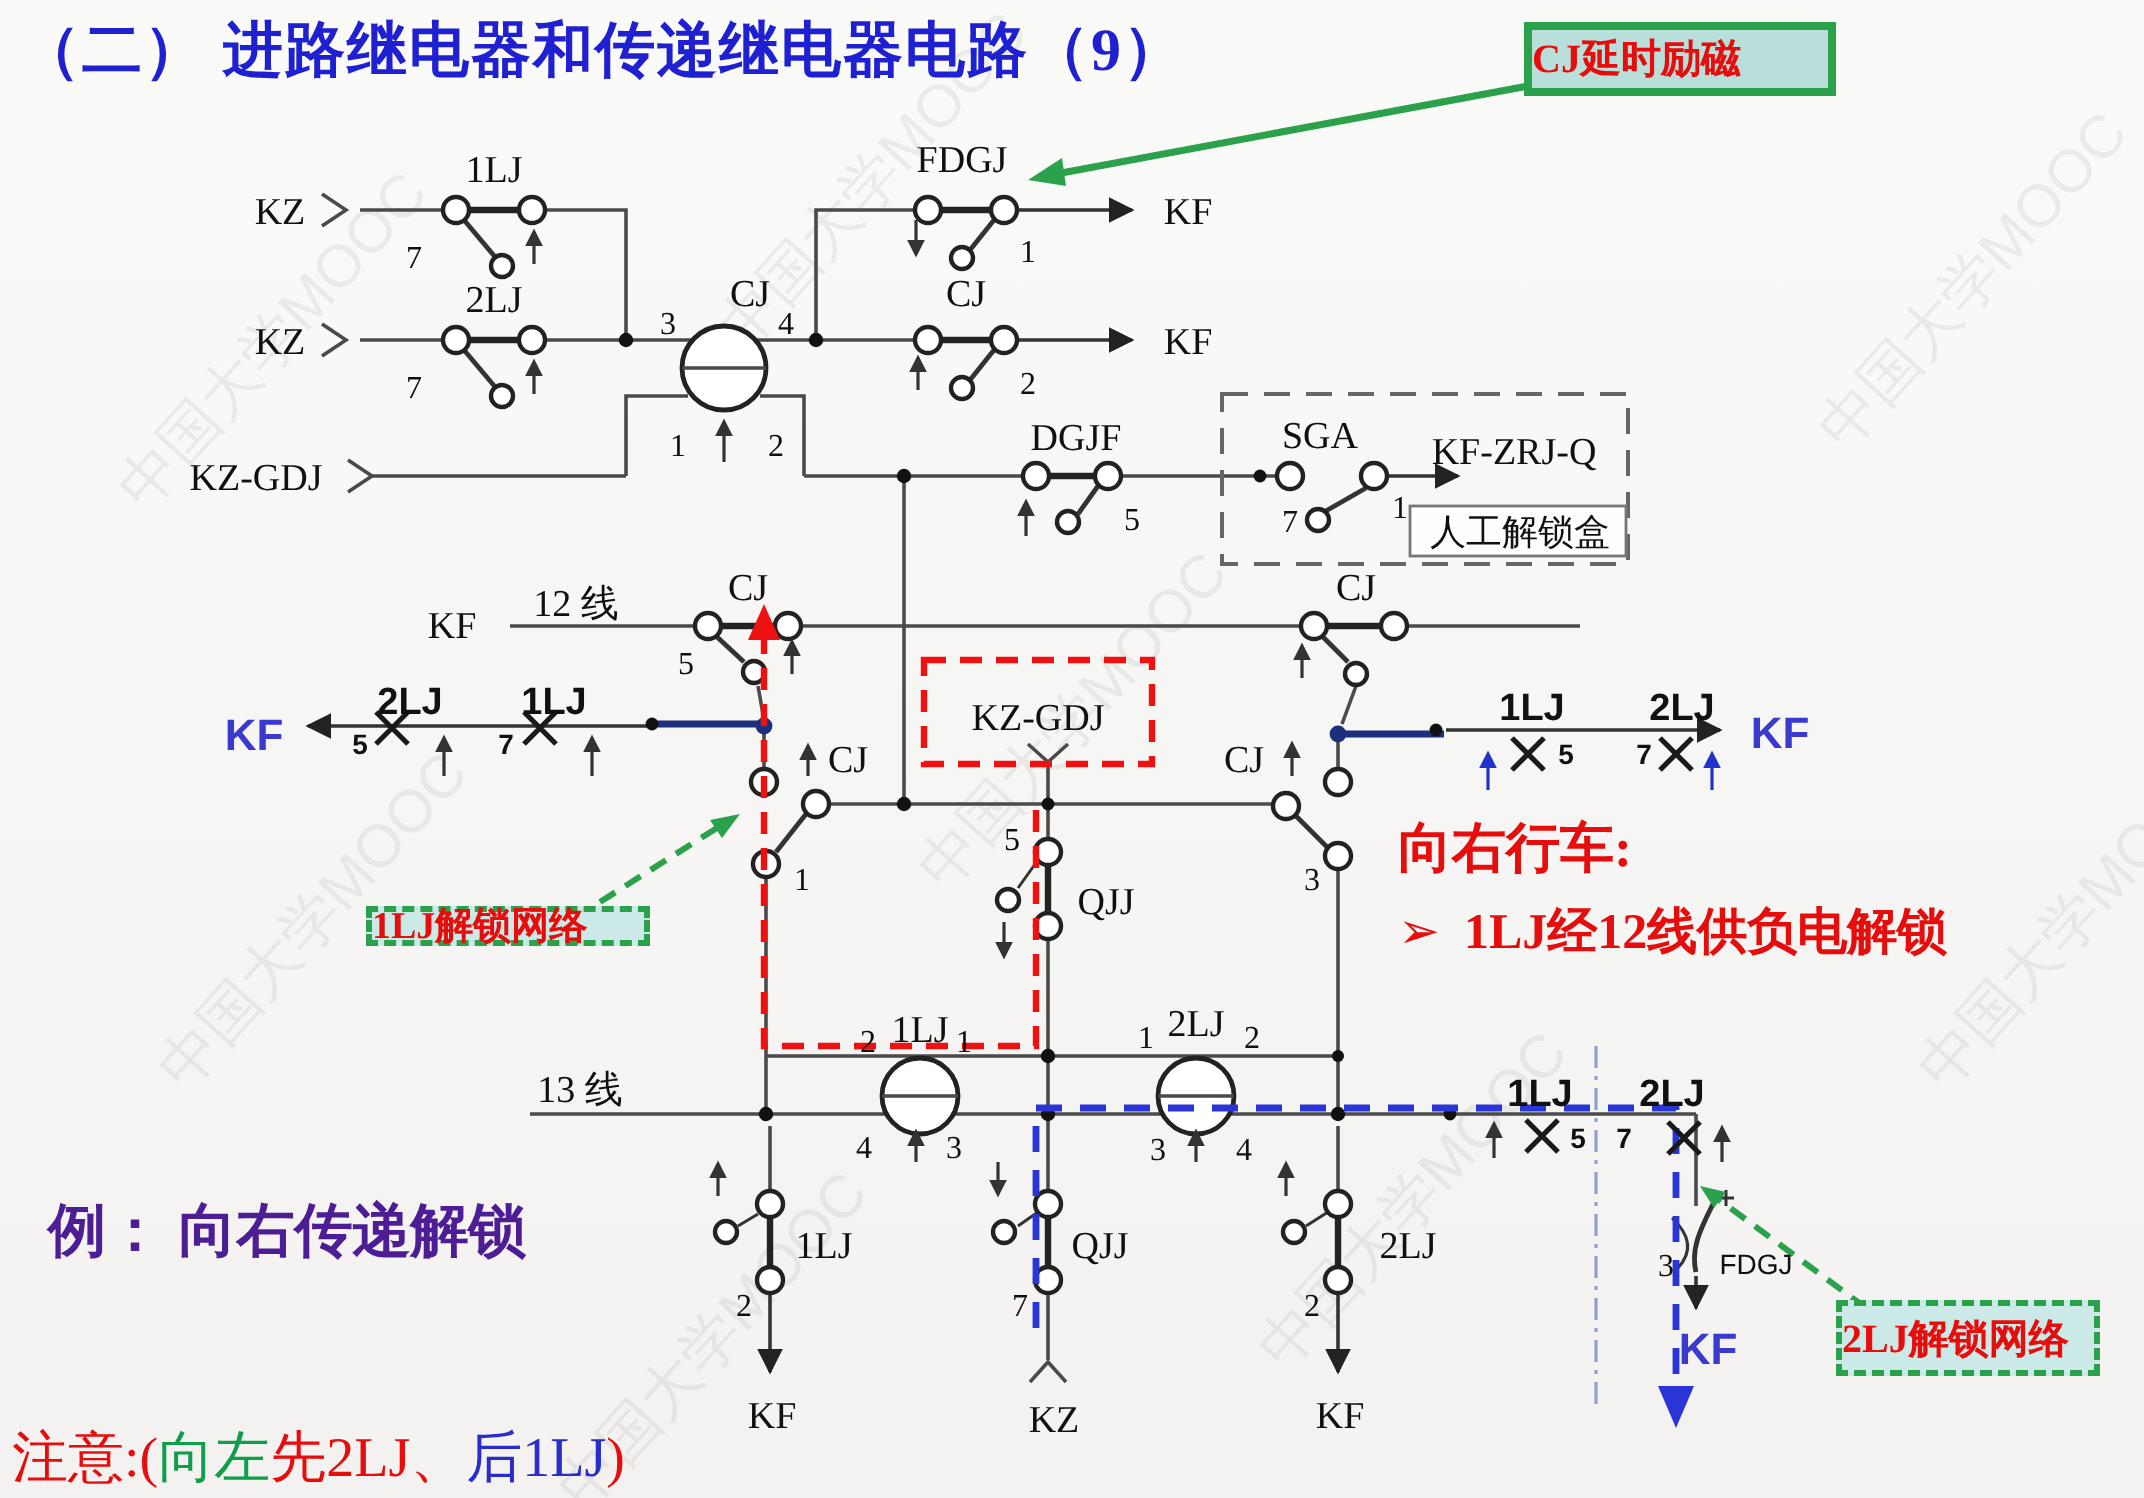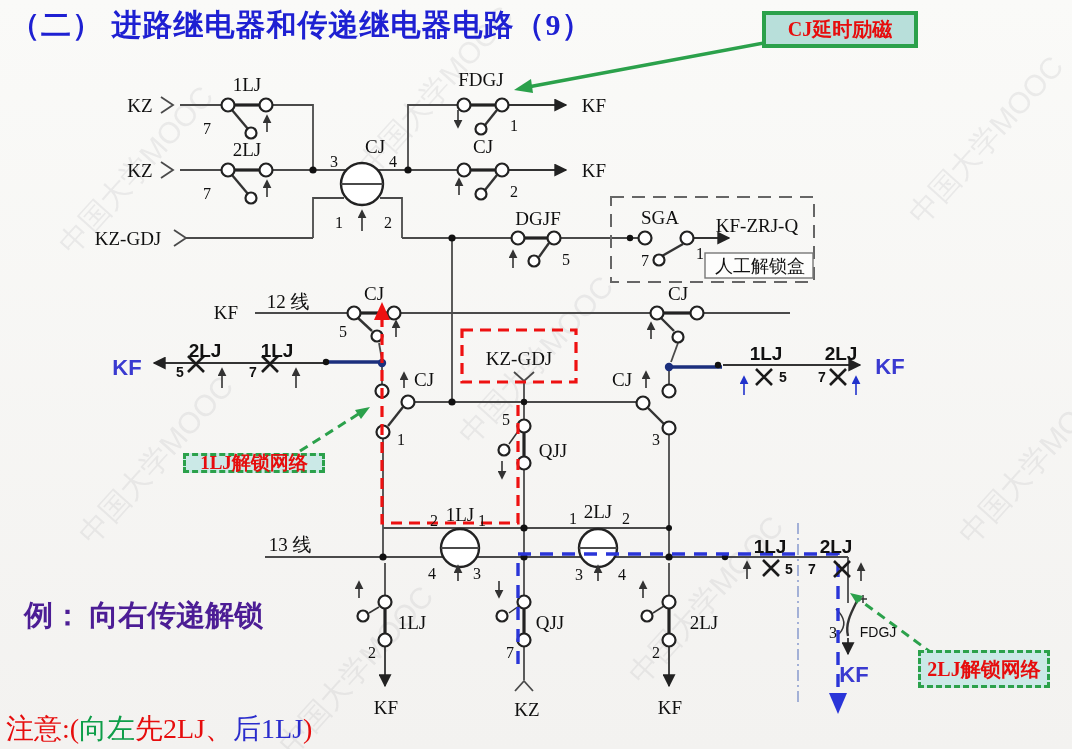--- a/index.html
+++ b/index.html
@@ -10,7 +10,7 @@
       transform:rotate(-48deg);white-space:nowrap;pointer-events:none;font-family:"Liberation Sans",sans-serif}
   .title{position:absolute;left:10px;top:5px;font-size:30px;font-weight:bold;
          color:#1e20d2;letter-spacing:1px;white-space:nowrap}
-  .callout{position:absolute;display:flex;align-items:center;justify-content:center;
+  .callout{position:absolute;display:flex;align-items:center;justify-content:flex-start;
            color:#e60d0d;font-weight:bold;box-sizing:border-box;white-space:nowrap}
   #co-cj{left:762px;top:11px;width:156px;height:37px;border:4px solid #2ba14b;background:#b8dfda;font-size:20px}
   #co-1lj{left:183px;top:453px;width:142px;height:20px;border:3px dashed #2ba14b;background:#cbe9e7;font-size:19px}

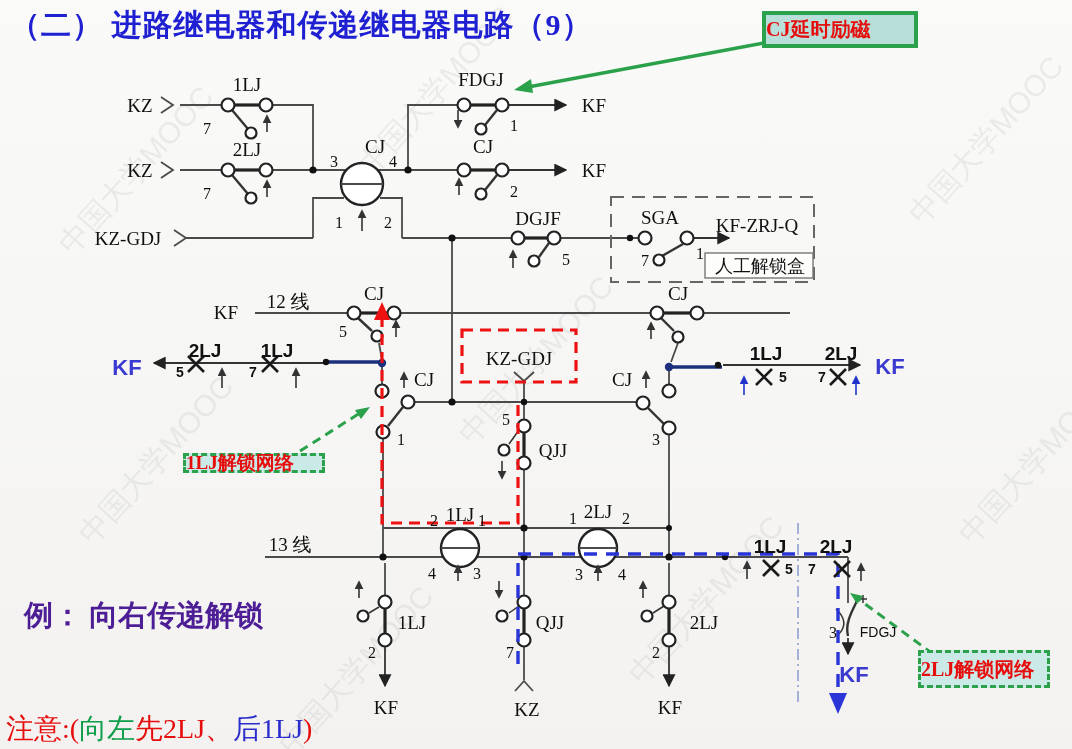--- a/index.html
+++ b/index.html
@@ -395,6 +395,7 @@
 </div>
 
 <div class="rnotes">
+  <div class="rn-h">向右行车:</div>
 </div>
 
 <div class="example">例： 向右传递解锁</div>

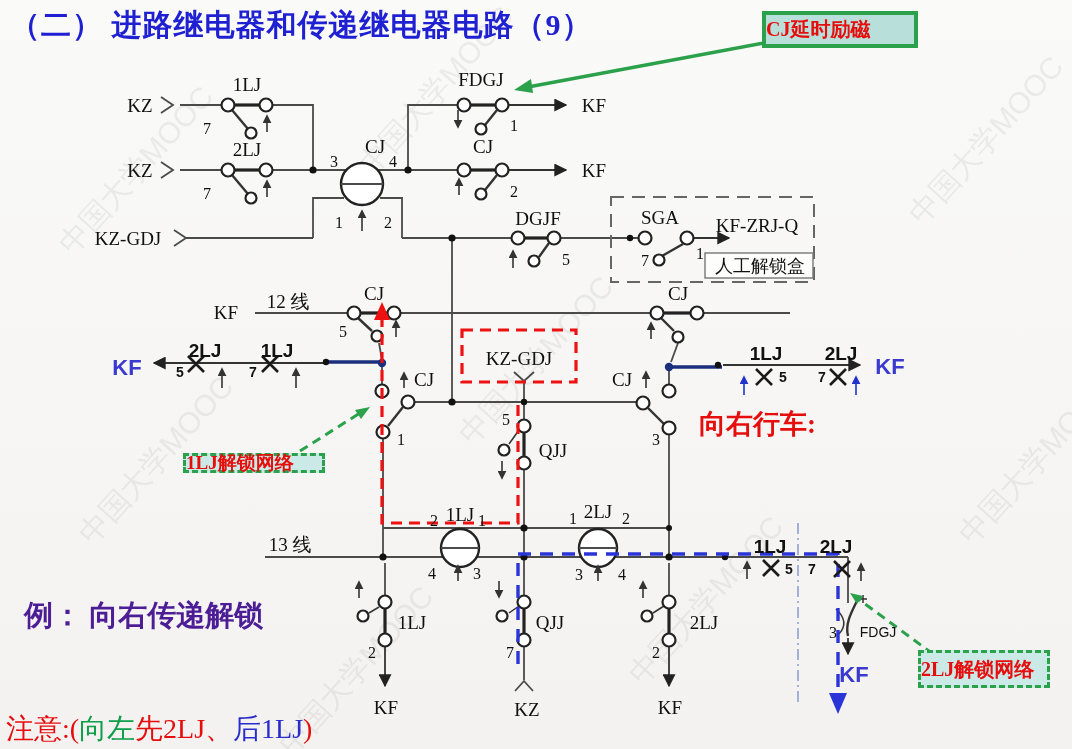--- a/index.html
+++ b/index.html
@@ -396,6 +396,9 @@
 
 <div class="rnotes">
   <div class="rn-h">向右行车:</div>
+  <div class="rn-i rn-1">
+    <span class="mark">➢</span><span>1LJ经12线供负电解锁</span>
+  </div>
 </div>
 
 <div class="example">例： 向右传递解锁</div>

